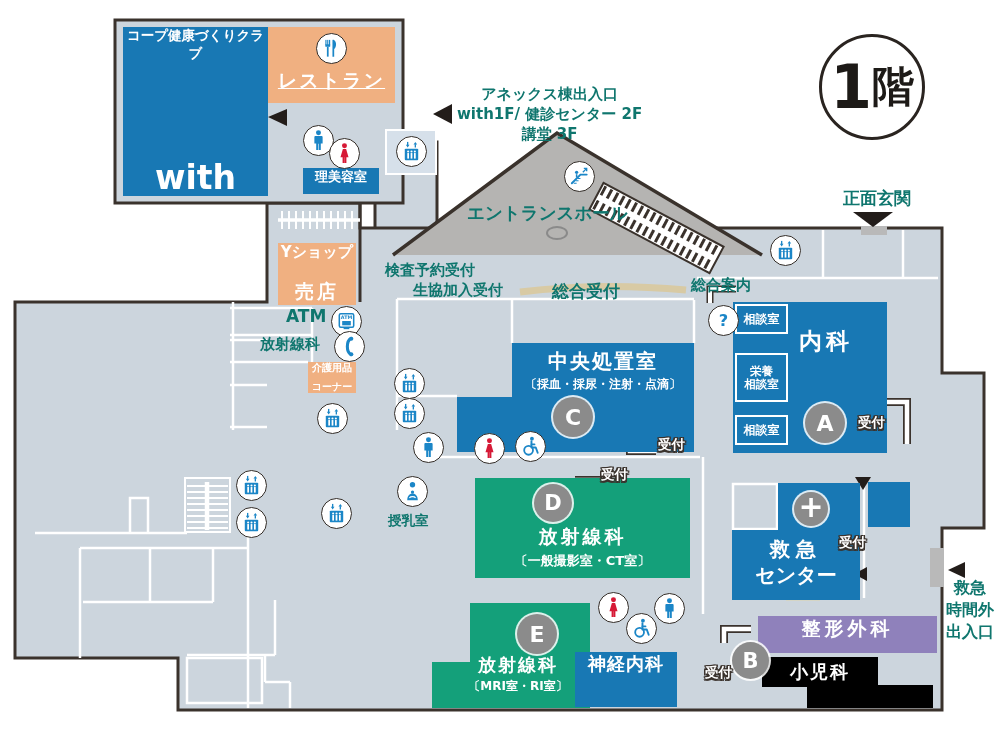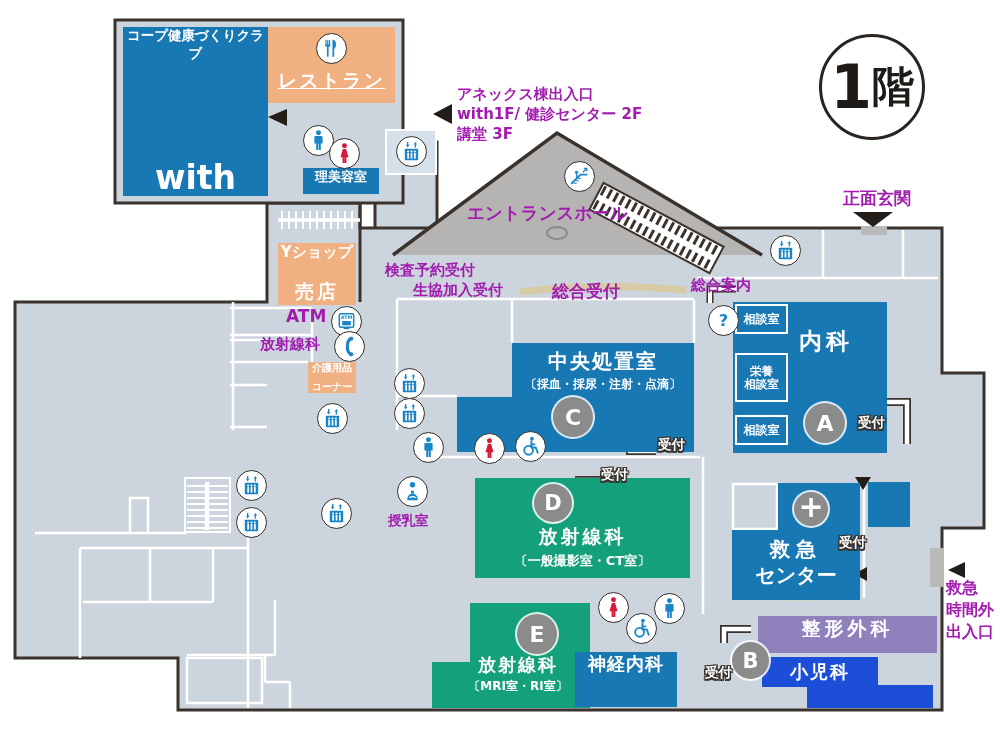--- a/index.html
+++ b/index.html
@@ -18,7 +18,7 @@
   .icon-circle{position:absolute;width:31px;height:31px;border-radius:50%;background:#fff;
                border:1.6px solid #332d28;box-sizing:border-box;display:flex;align-items:center;
                justify-content:center;z-index:4;}
-  .lbl{position:absolute;z-index:3;font-weight:700;color:#a21caf;white-space:nowrap;}
+  .lbl{position:absolute;z-index:3;font-weight:700;color:#0f766e;white-space:nowrap;text-align:center;}
   .uketsuke{position:absolute;z-index:5;color:#fff;font-size:13.5px;font-weight:700;white-space:nowrap;
     text-shadow:-1.5px -1.5px 0 #3a322c,1.5px -1.5px 0 #3a322c,-1.5px 1.5px 0 #3a322c,
                  1.5px 1.5px 0 #3a322c,-1.5px 0 0 #3a322c,1.5px 0 0 #3a322c,

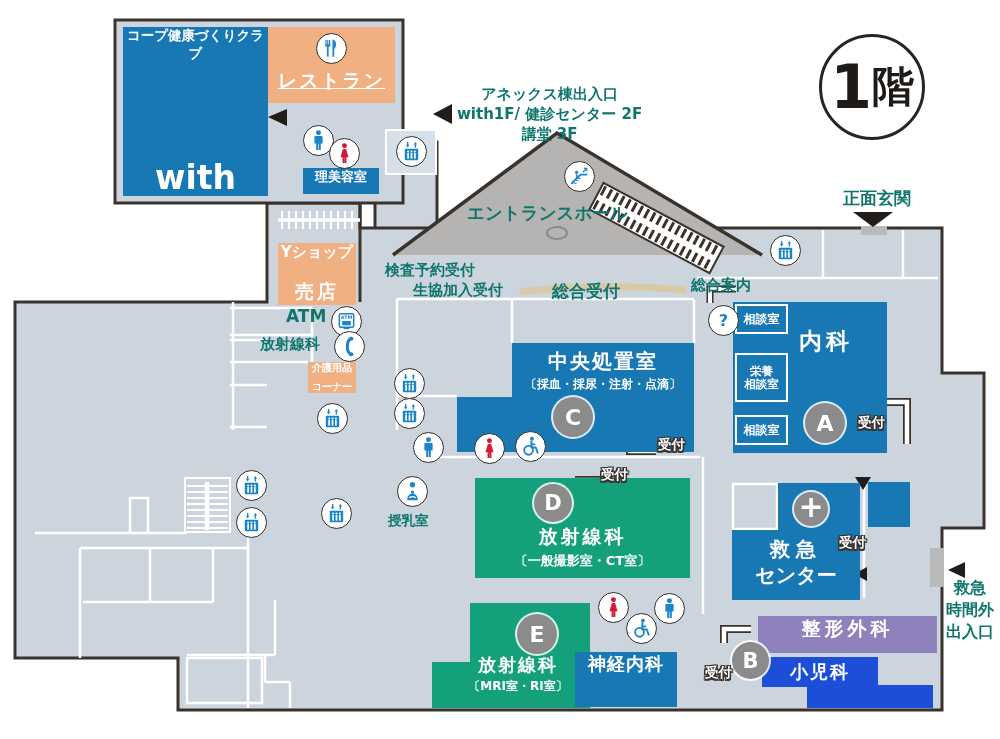--- a/index.html
+++ b/index.html
@@ -9,7 +9,7 @@
   .room{position:absolute;color:#fff;font-weight:700;z-index:2;box-sizing:border-box;}
   .ctr{display:flex;align-items:center;justify-content:space-between;text-align:center;flex-direction:column;}
   .blue{background:#1878b4;} .orange{background:#f0b081;} .green{background:#14a07a;}
-  .purple{background:#8f81bb;} .cyan{background:#1d4ed8;}
+  .purple{background:#8f81bb;} .cyan{background:#000000;}
   .subroom{position:absolute;background:#1878b4;border:2.5px solid #fff;color:#fff;
            display:flex;align-items:center;justify-content:center;text-align:center;font-weight:700;}
   .badge{position:absolute;border-radius:50%;background:#8b8b8b;color:#fff;font-weight:700;

